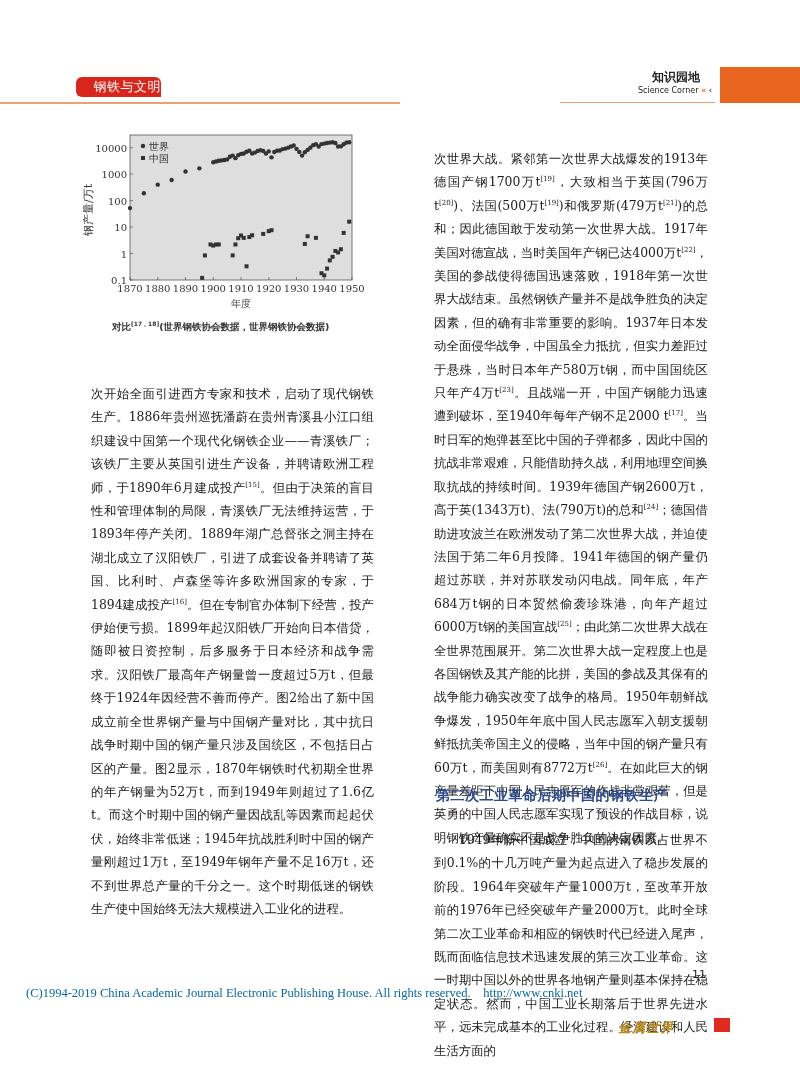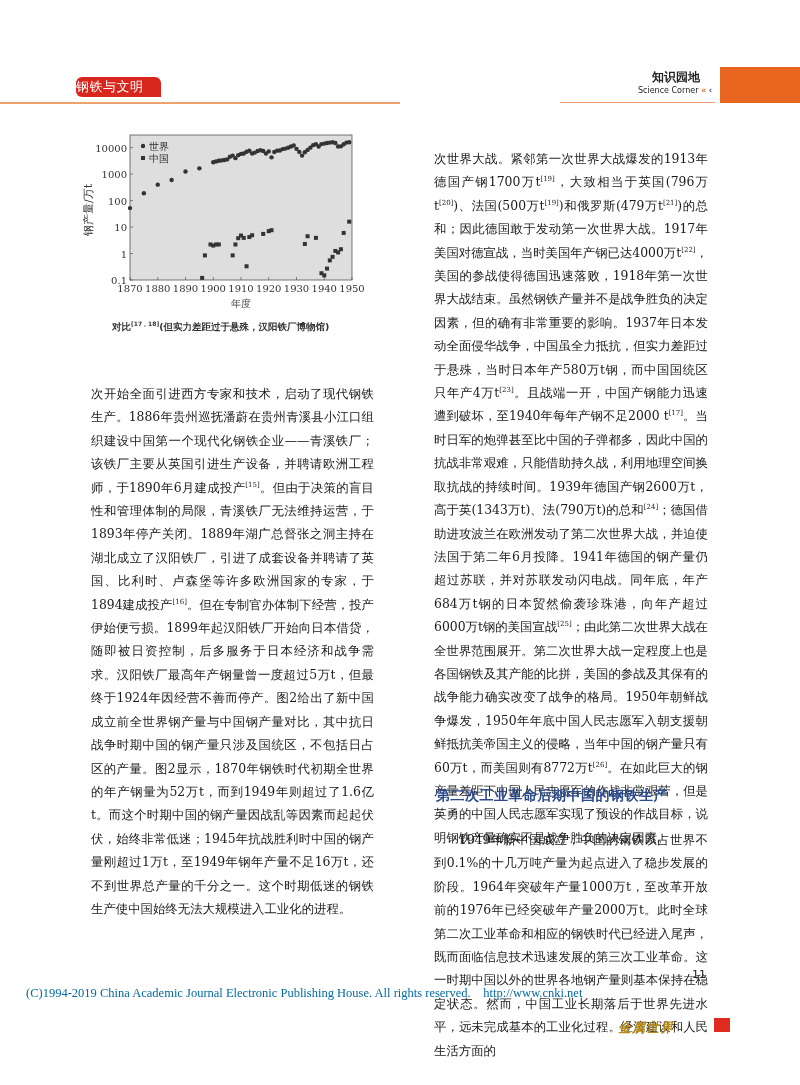--- a/index.html
+++ b/index.html
@@ -4,7 +4,7 @@
 <style>
   html, body { margin:0; padding:0; background:#ffffff; }
   body { width:800px; height:1085px; position:relative; overflow:hidden; font-family:"DejaVu Serif","Liberation Serif",serif; color:#1a1a1a; }
-  .section-tab { position:absolute; left:76px; top:77px; width:85px; height:20px; background:#d8261c; border-radius:6px 6px 0 6px; color:#fff; font-family:"DejaVu Sans","Liberation Sans",sans-serif; font-size:13px; line-height:20px; text-align:left; letter-spacing:0.5px; }
+  .section-tab { position:absolute; left:76px; top:77px; width:85px; height:20px; background:#d8261c; border-radius:6px 6px 0 6px; color:#fff; font-family:"DejaVu Sans","Liberation Sans",sans-serif; font-size:13px; line-height:20px; text-align:right; letter-spacing:0.5px; }
   .rule-left { position:absolute; left:0; top:102px; width:400px; height:2px; background:#eda070; }
   .rule-right { position:absolute; left:560px; top:102px; width:155px; height:1px; background:#eda070; }
   .corner-title { position:absolute; left:640px; top:69px; width:72px; text-align:center; font-family:"DejaVu Serif","Liberation Serif",serif; font-weight:bold; font-size:12px; color:#222; }

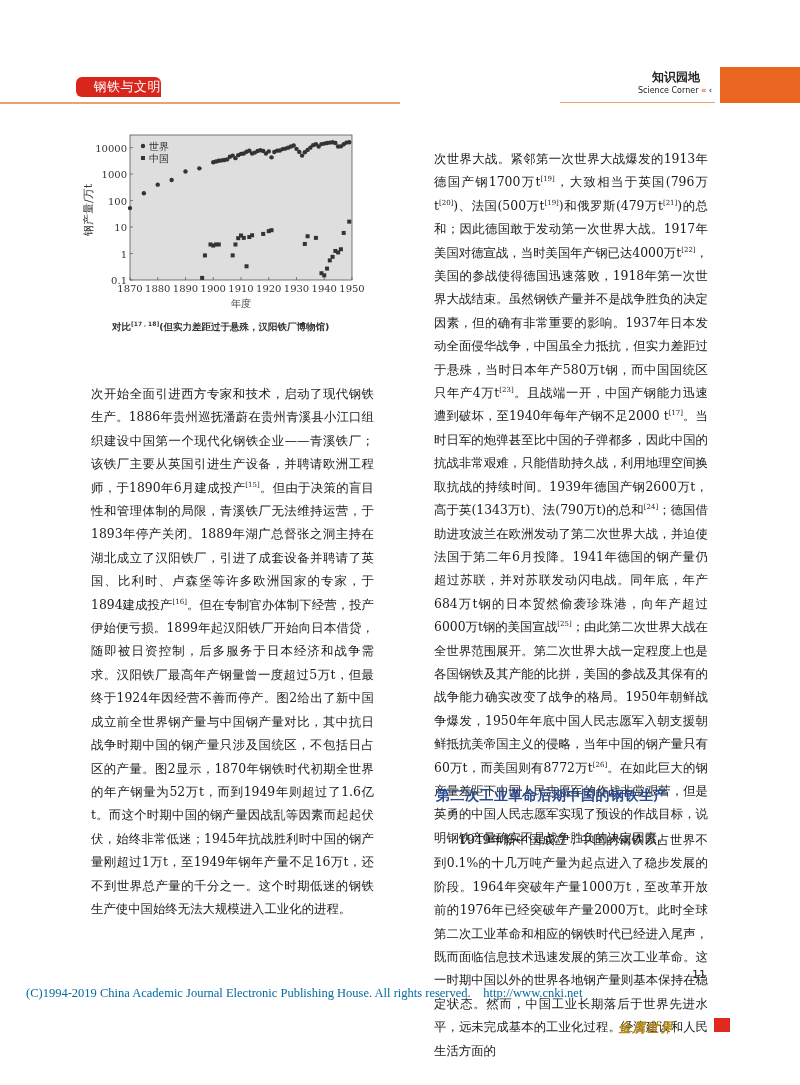--- a/index.html
+++ b/index.html
@@ -183,7 +183,7 @@
   </svg>
 </div>
 <div class="caption">
-  <span class="c2"><span>对比</span><sup>[17，18]</sup><span>(但实力差距过于悬殊，汉阳铁厂博物馆)</span></span>
+  <span class="c2"><span>对比</span><sup>[17，18]</sup><span>(世界钢铁协会数据，世界钢铁协会数据)</span></span>
 </div>
 
 <div class="col col-left">

